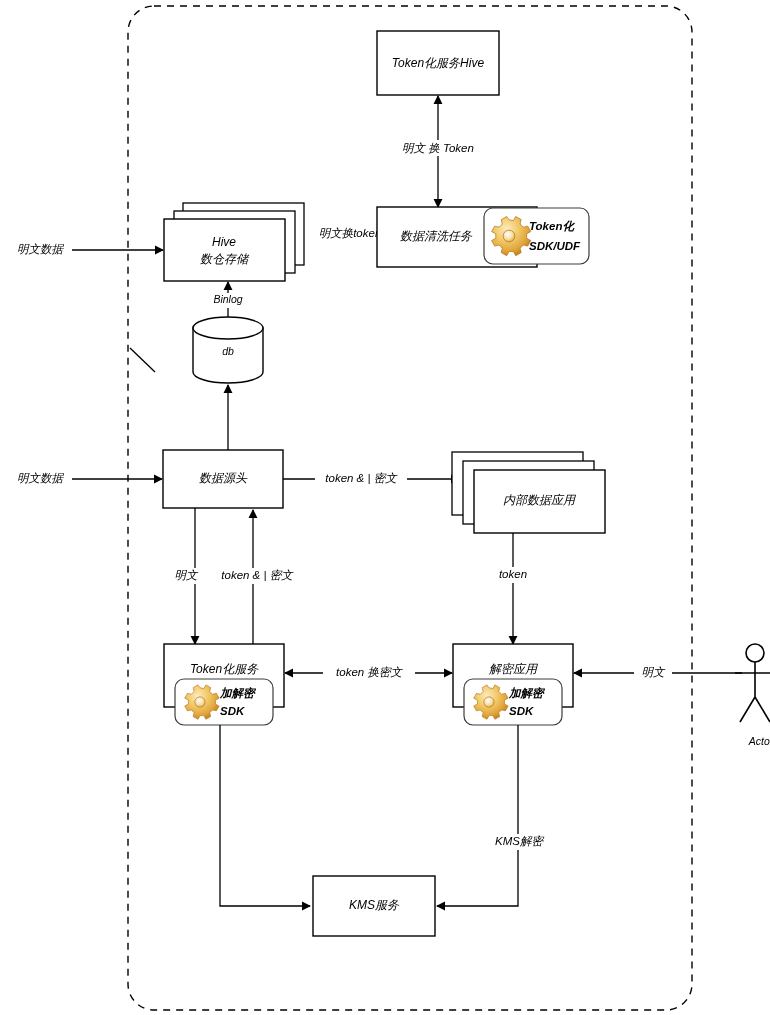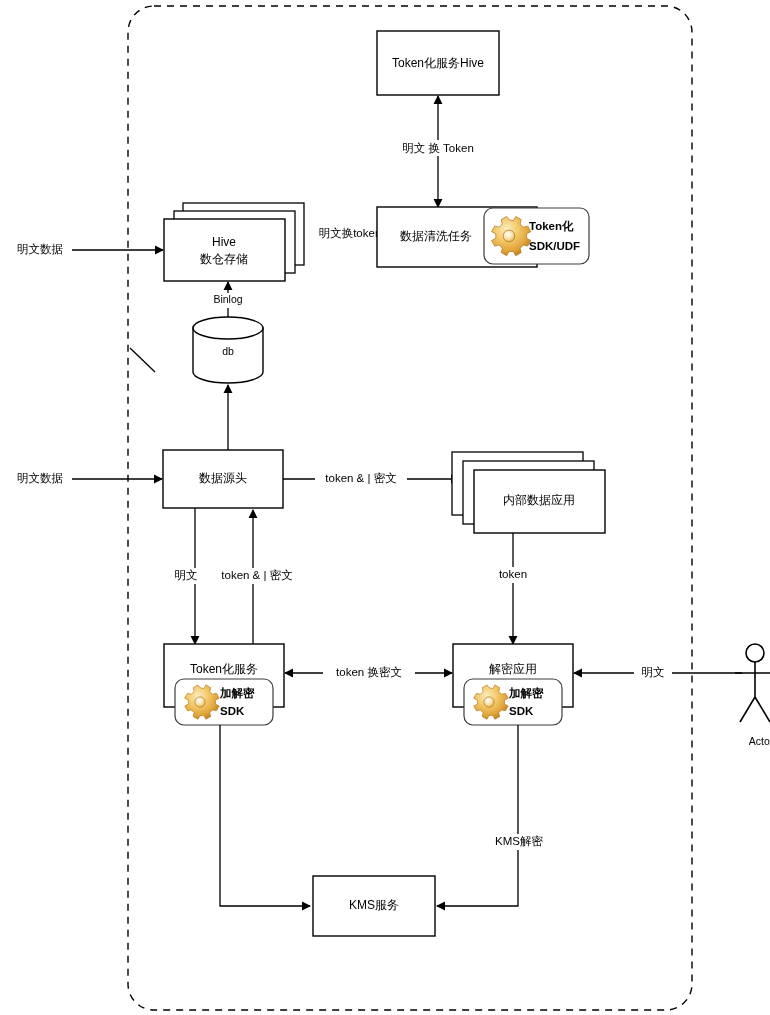--- a/index.html
+++ b/index.html
@@ -17,6 +17,7 @@
     height: 1015px;
     background: #ffffff;
     overflow: hidden;
+    font-style: italic;
   }
   svg.layer {
     position: absolute;

